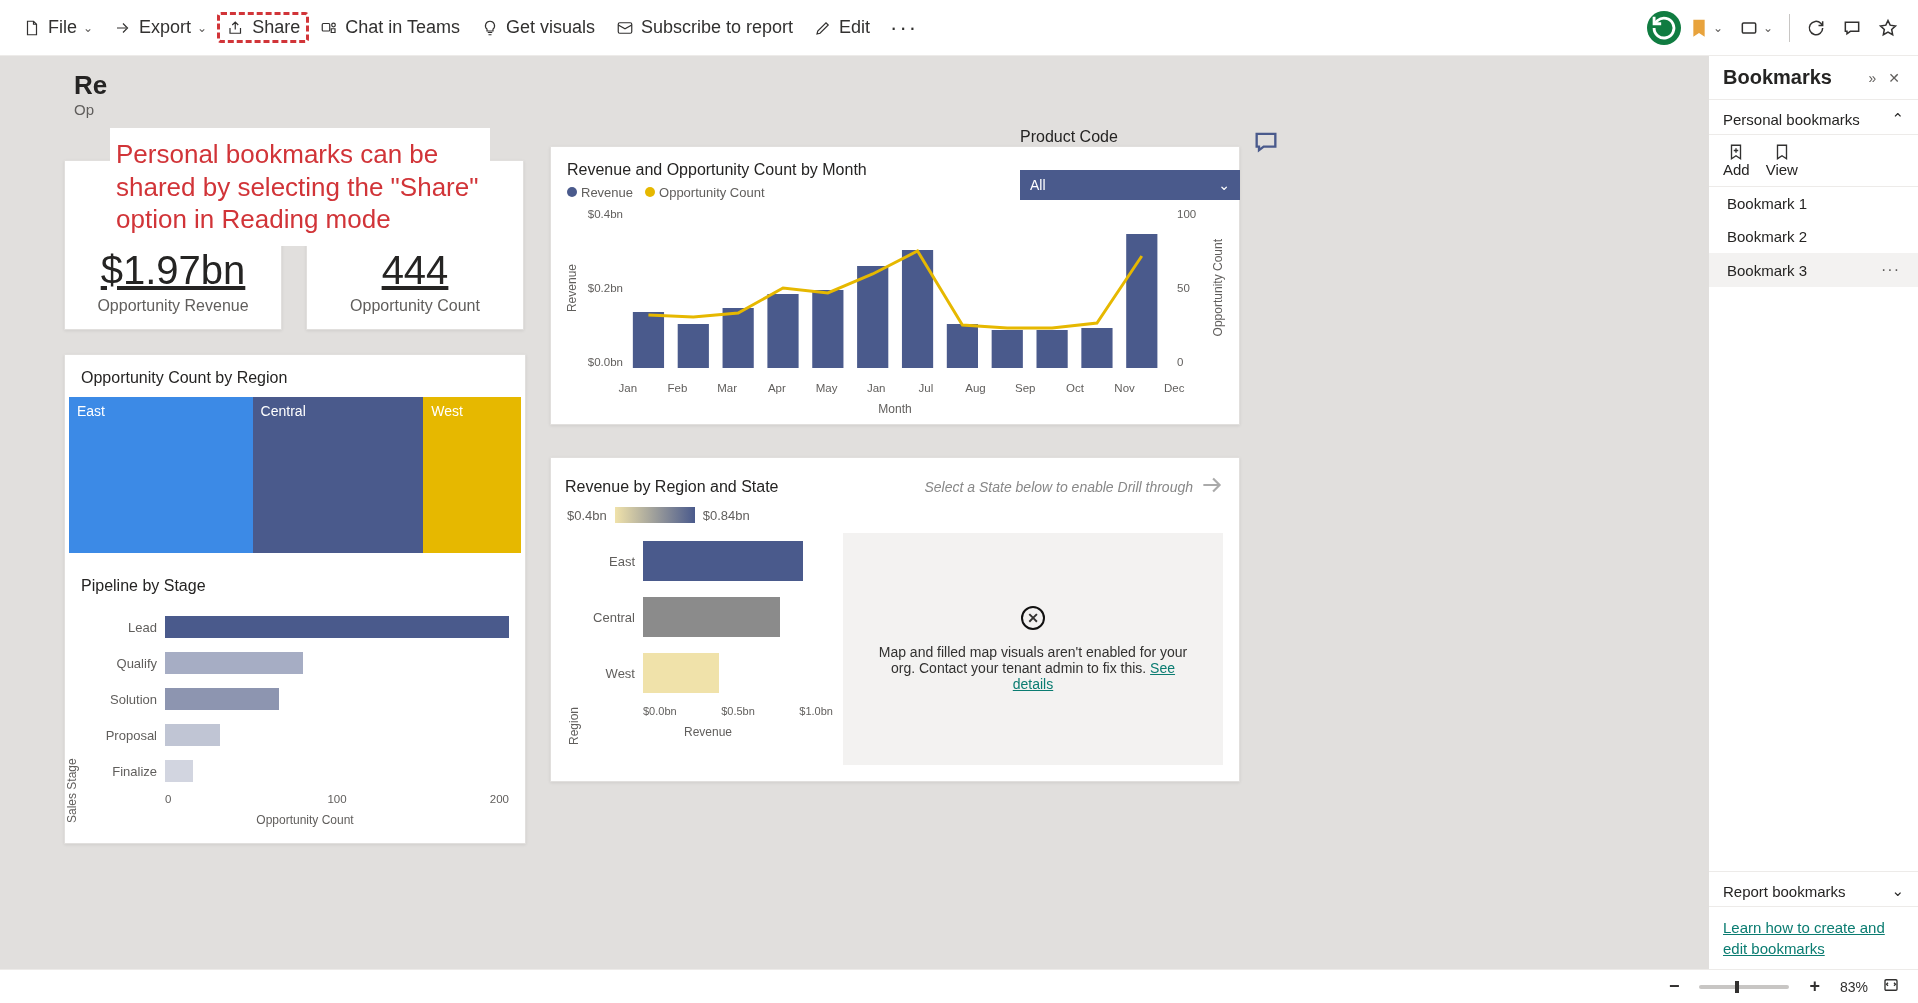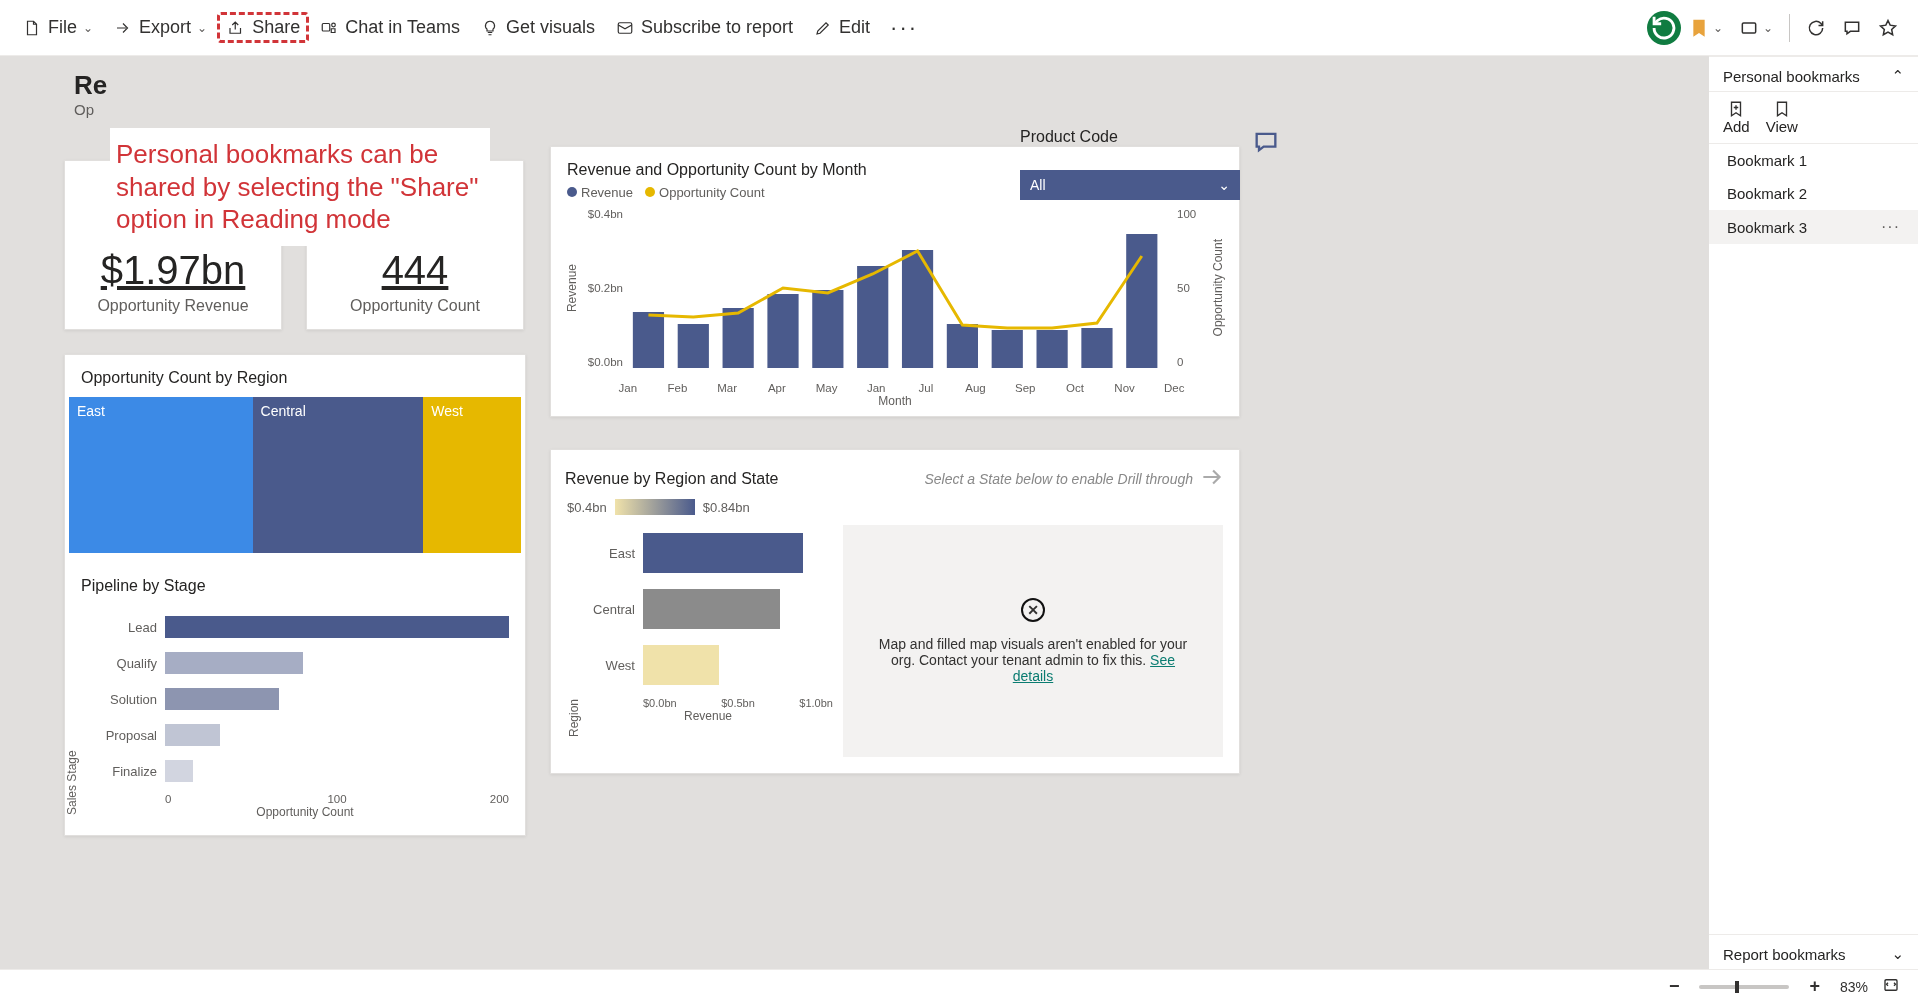--- a/index.html
+++ b/index.html
@@ -437,6 +437,13 @@
     </div>
 
     <div class="bookmarks-pane">
+      <div class="bp-head">
+        <h2>Bookmarks</h2>
+        <div class="bp-icons">
+          <span>»</span>
+          <span>✕</span>
+        </div>
+      </div>
       <div class="bp-sec">
         <span>Personal bookmarks</span>
         <span>⌃</span>

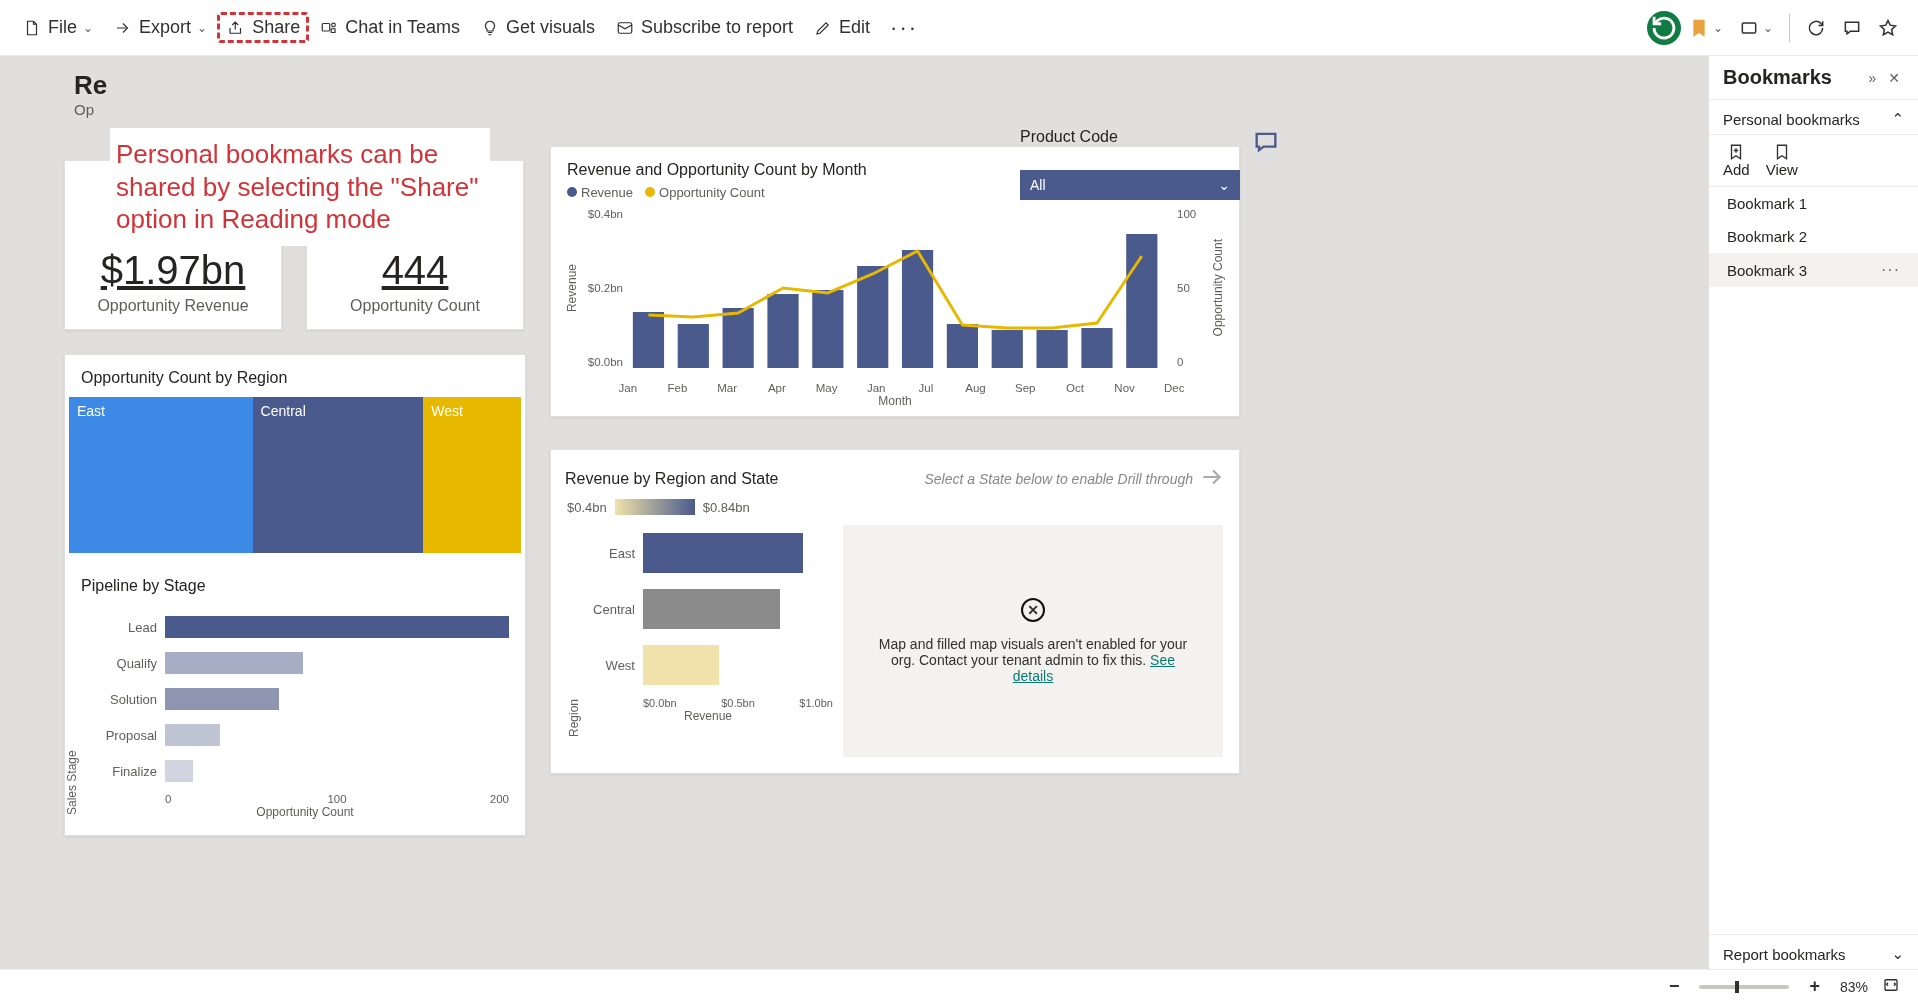--- a/index.html
+++ b/index.html
@@ -50,7 +50,7 @@
   .barh-fill { position: absolute; top: 0; bottom: 0; left: 0; }
   .axis-x { display: flex; margin-left: 64px; font-size: 11.5px; color: #605e5c; margin-top: 4px; }
   .axis-x span { flex: 1; }
-  .axis-title { text-align: center; font-size: 12px; color: #605e5c; margin-top: 0; }
+  .axis-title { text-align: center; font-size: 12px; color: #605e5c; margin-top: 8px; }
   .yaxis-title { writing-mode: vertical-rl; transform: rotate(180deg); font-size: 12px; color: #605e5c; }
 
   

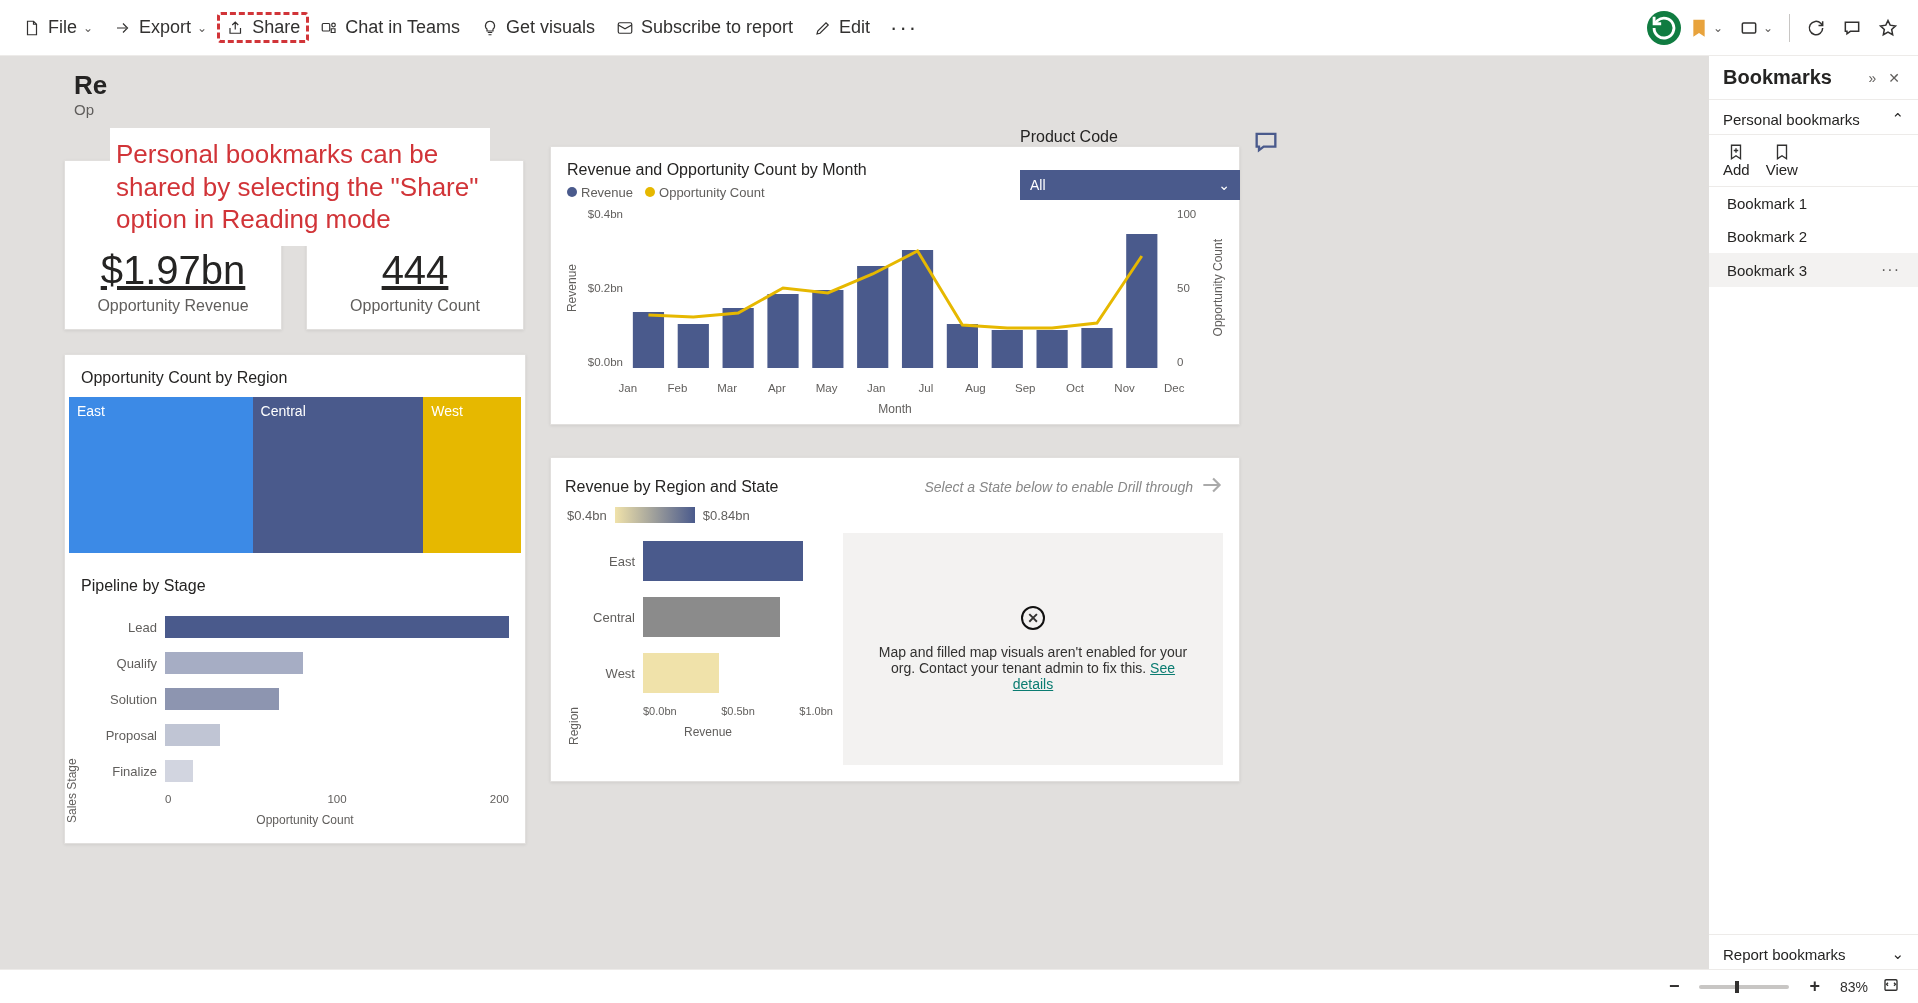--- a/index.html
+++ b/index.html
@@ -479,6 +479,9 @@
         <span>Report bookmarks</span>
         <span>⌄</span>
       </div>
+      <div class="bp-footer">
+        <a class="bp-link">Learn how to create and edit bookmarks</a>
+      </div>
     </div>
   </div>
 

